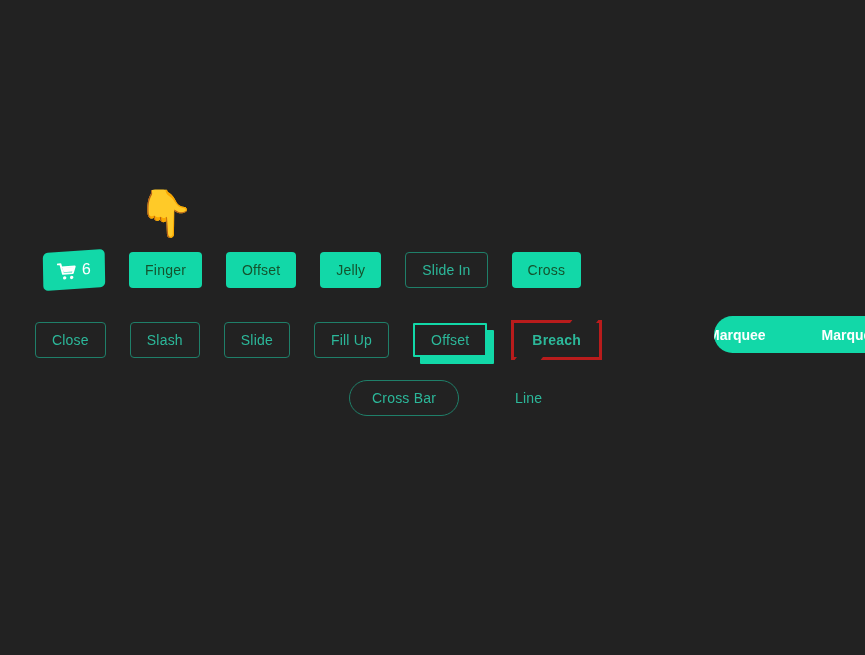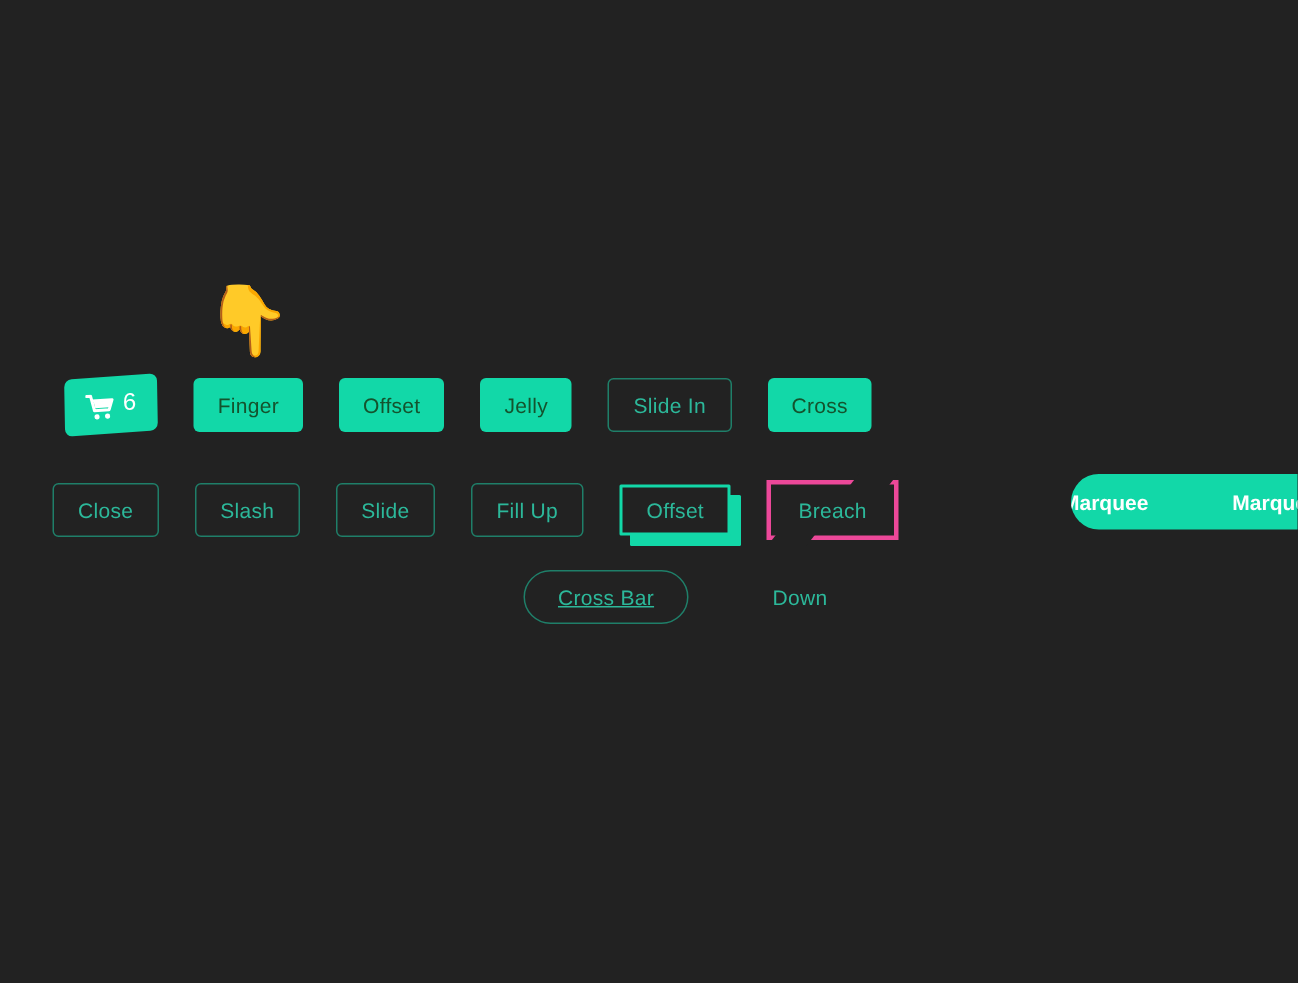--- a/index.html
+++ b/index.html
@@ -136,7 +136,7 @@
   
   .breach-wrap { position: relative; display: inline-flex; }
   .btn-breach {
-    border: 3px solid #ec4899;
+    border: 3px solid #b91c1c;
     color: #2cb89a;
     background: #222222;
     height: 40px;
@@ -144,6 +144,7 @@
     padding: 0 18px;
     position: relative;
     z-index: 2;
+    font-weight: bold;
   }
   .glitch-notch {
     position: absolute;

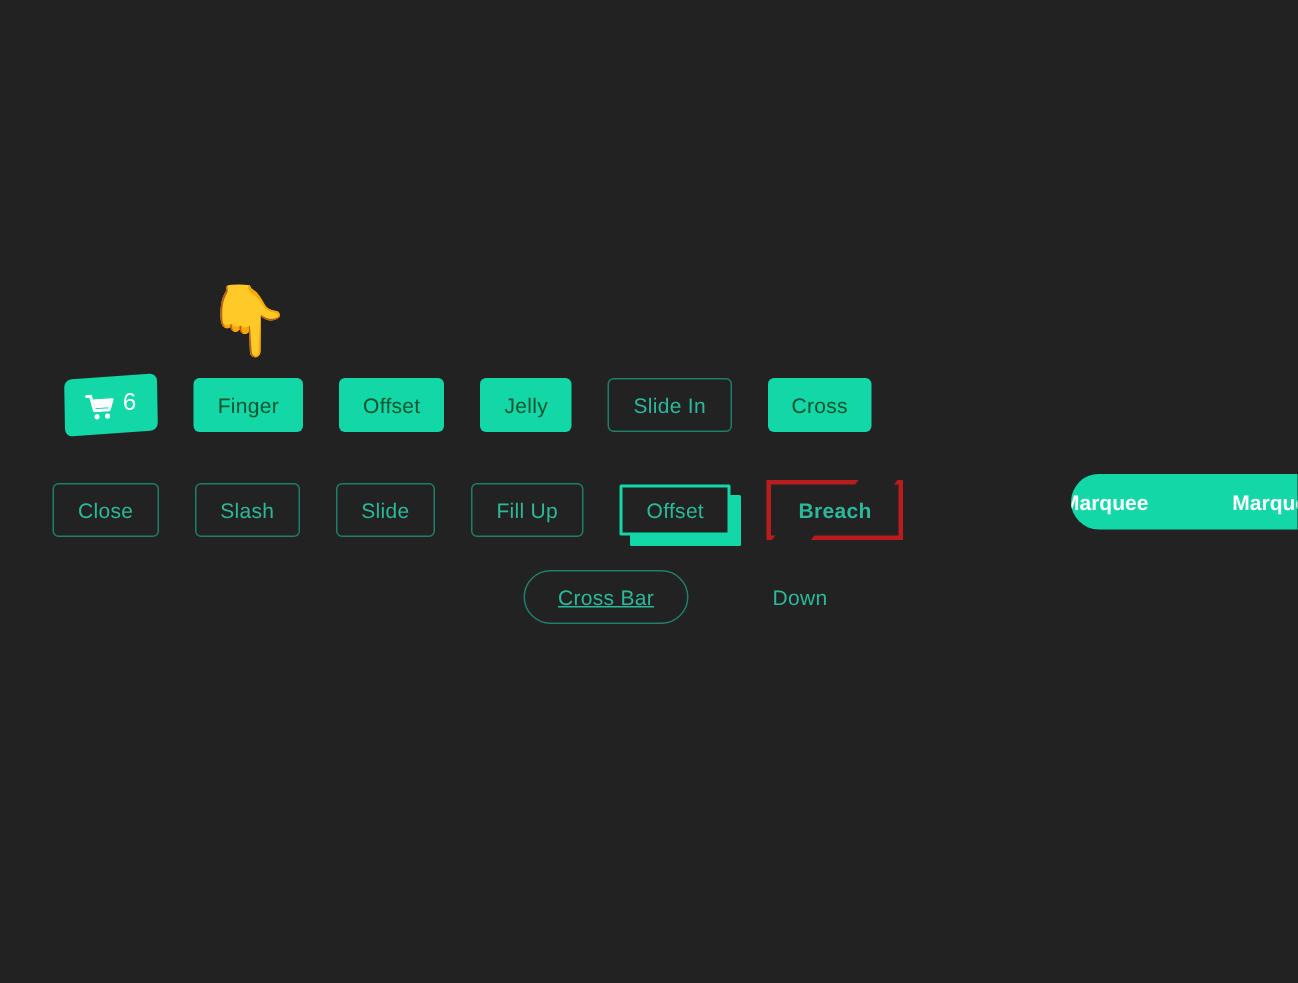--- a/index.html
+++ b/index.html
@@ -201,7 +201,6 @@
     border-radius: 20px;
     height: 36px;
     padding: 0 22px;
-    text-decoration: underline;
   }
 
   

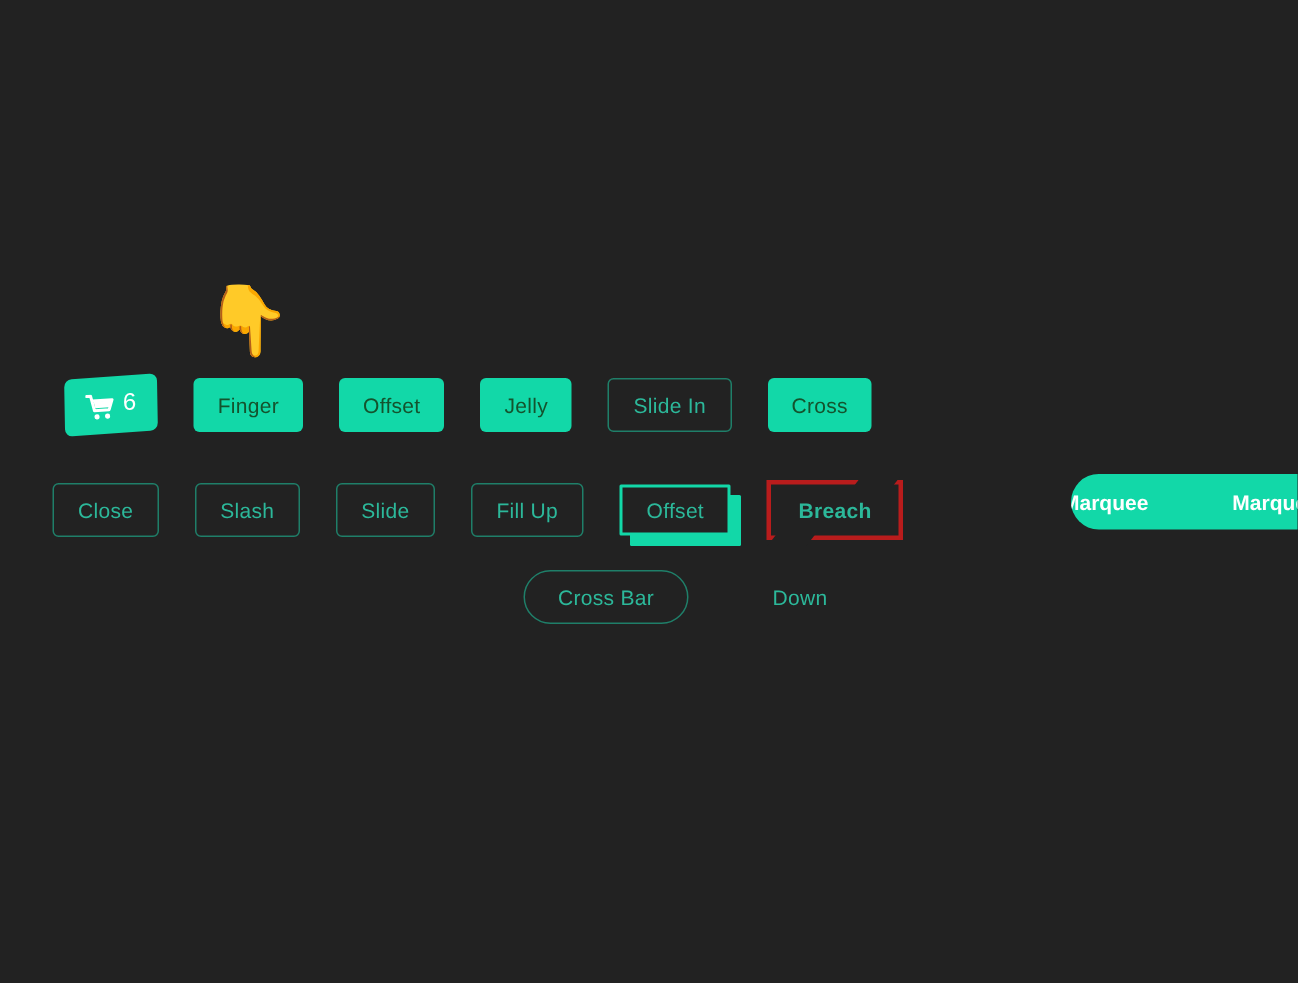--- a/index.html
+++ b/index.html
@@ -309,7 +309,7 @@
     </div>
 
     <div class="slot">
-      <button class="btn btn-line">Down</button>
+      <button class="btn btn-line">Line</button>
     </div>
 
   </div>

